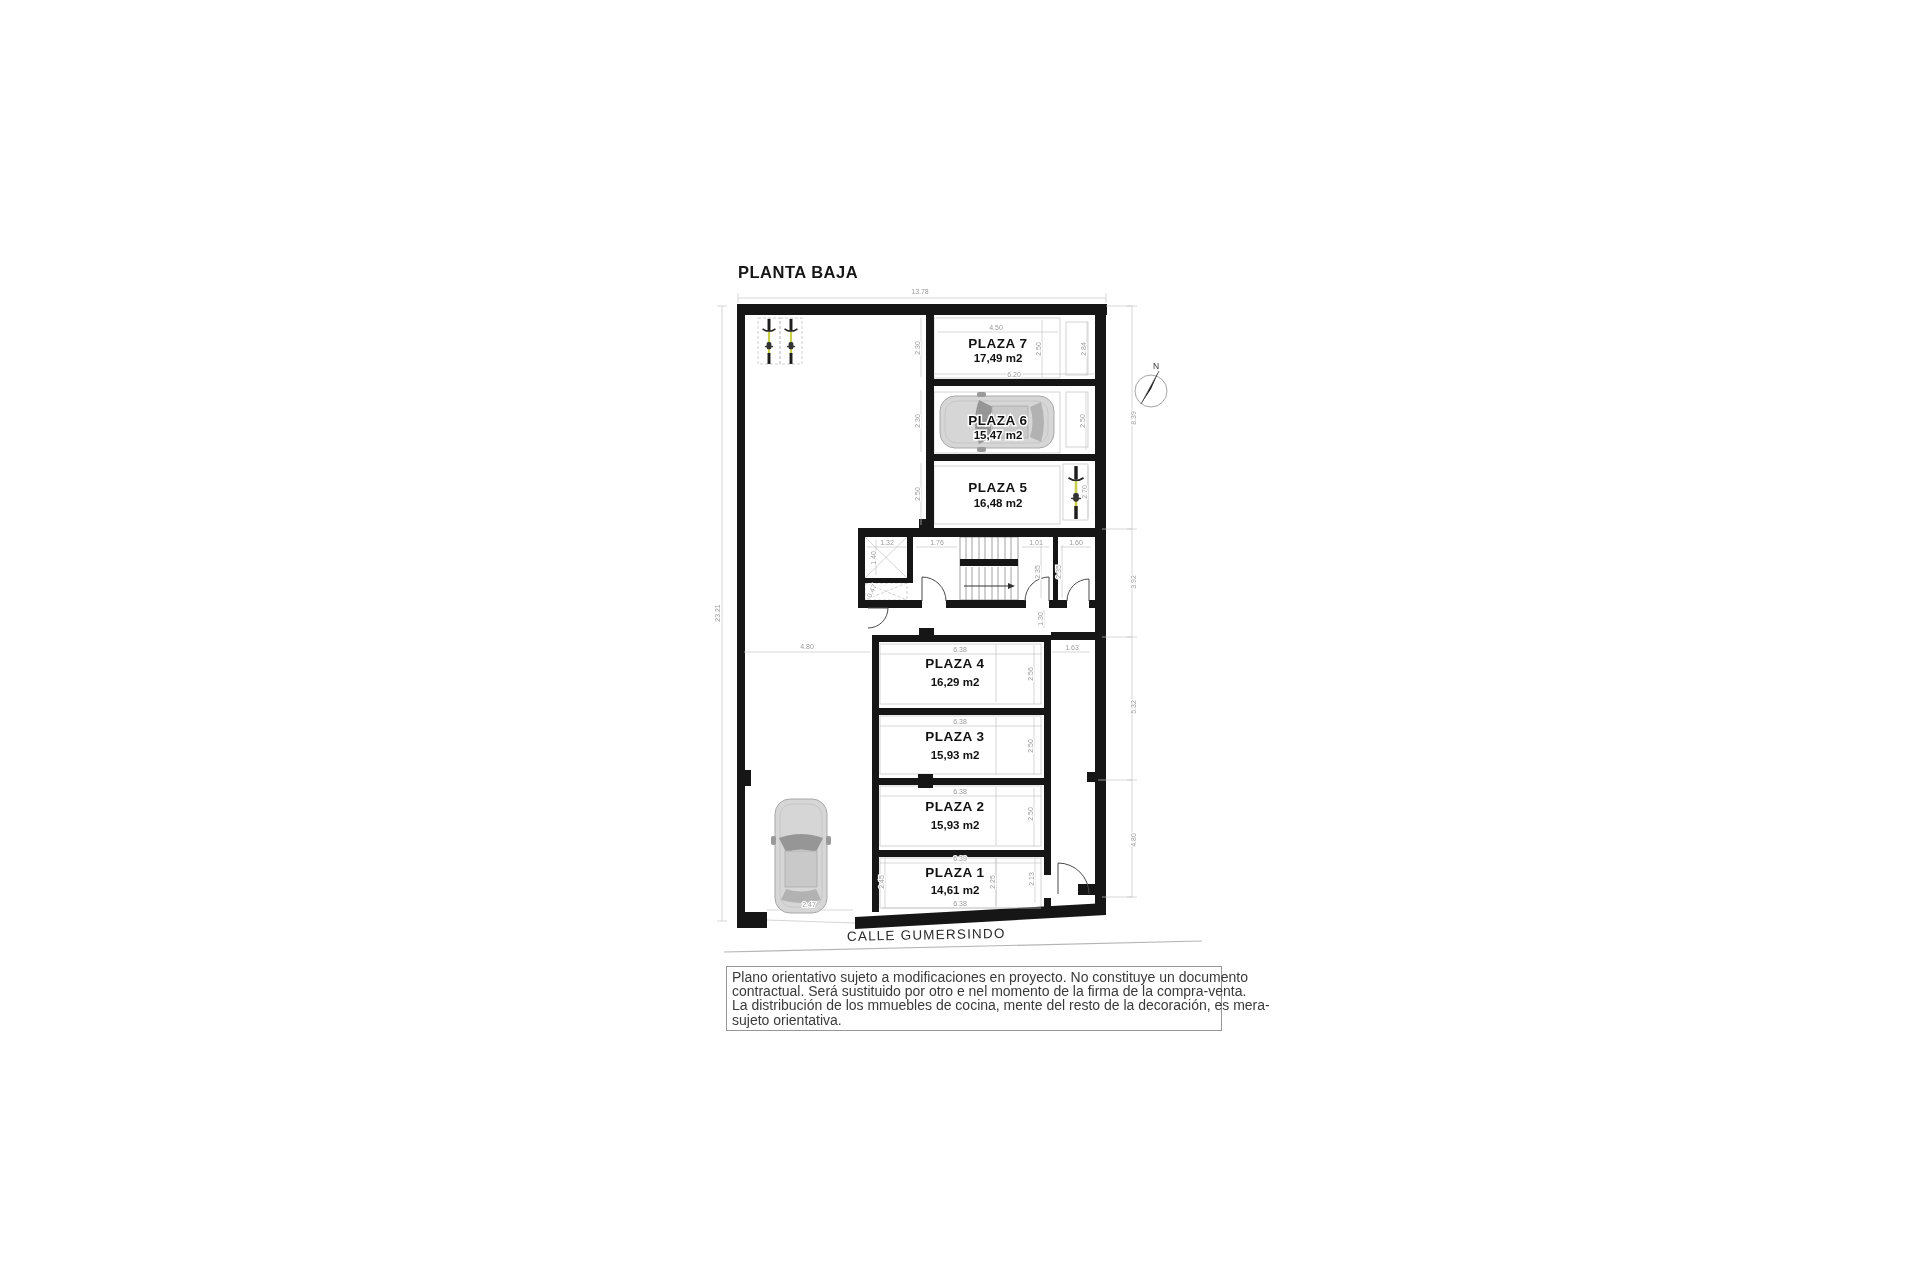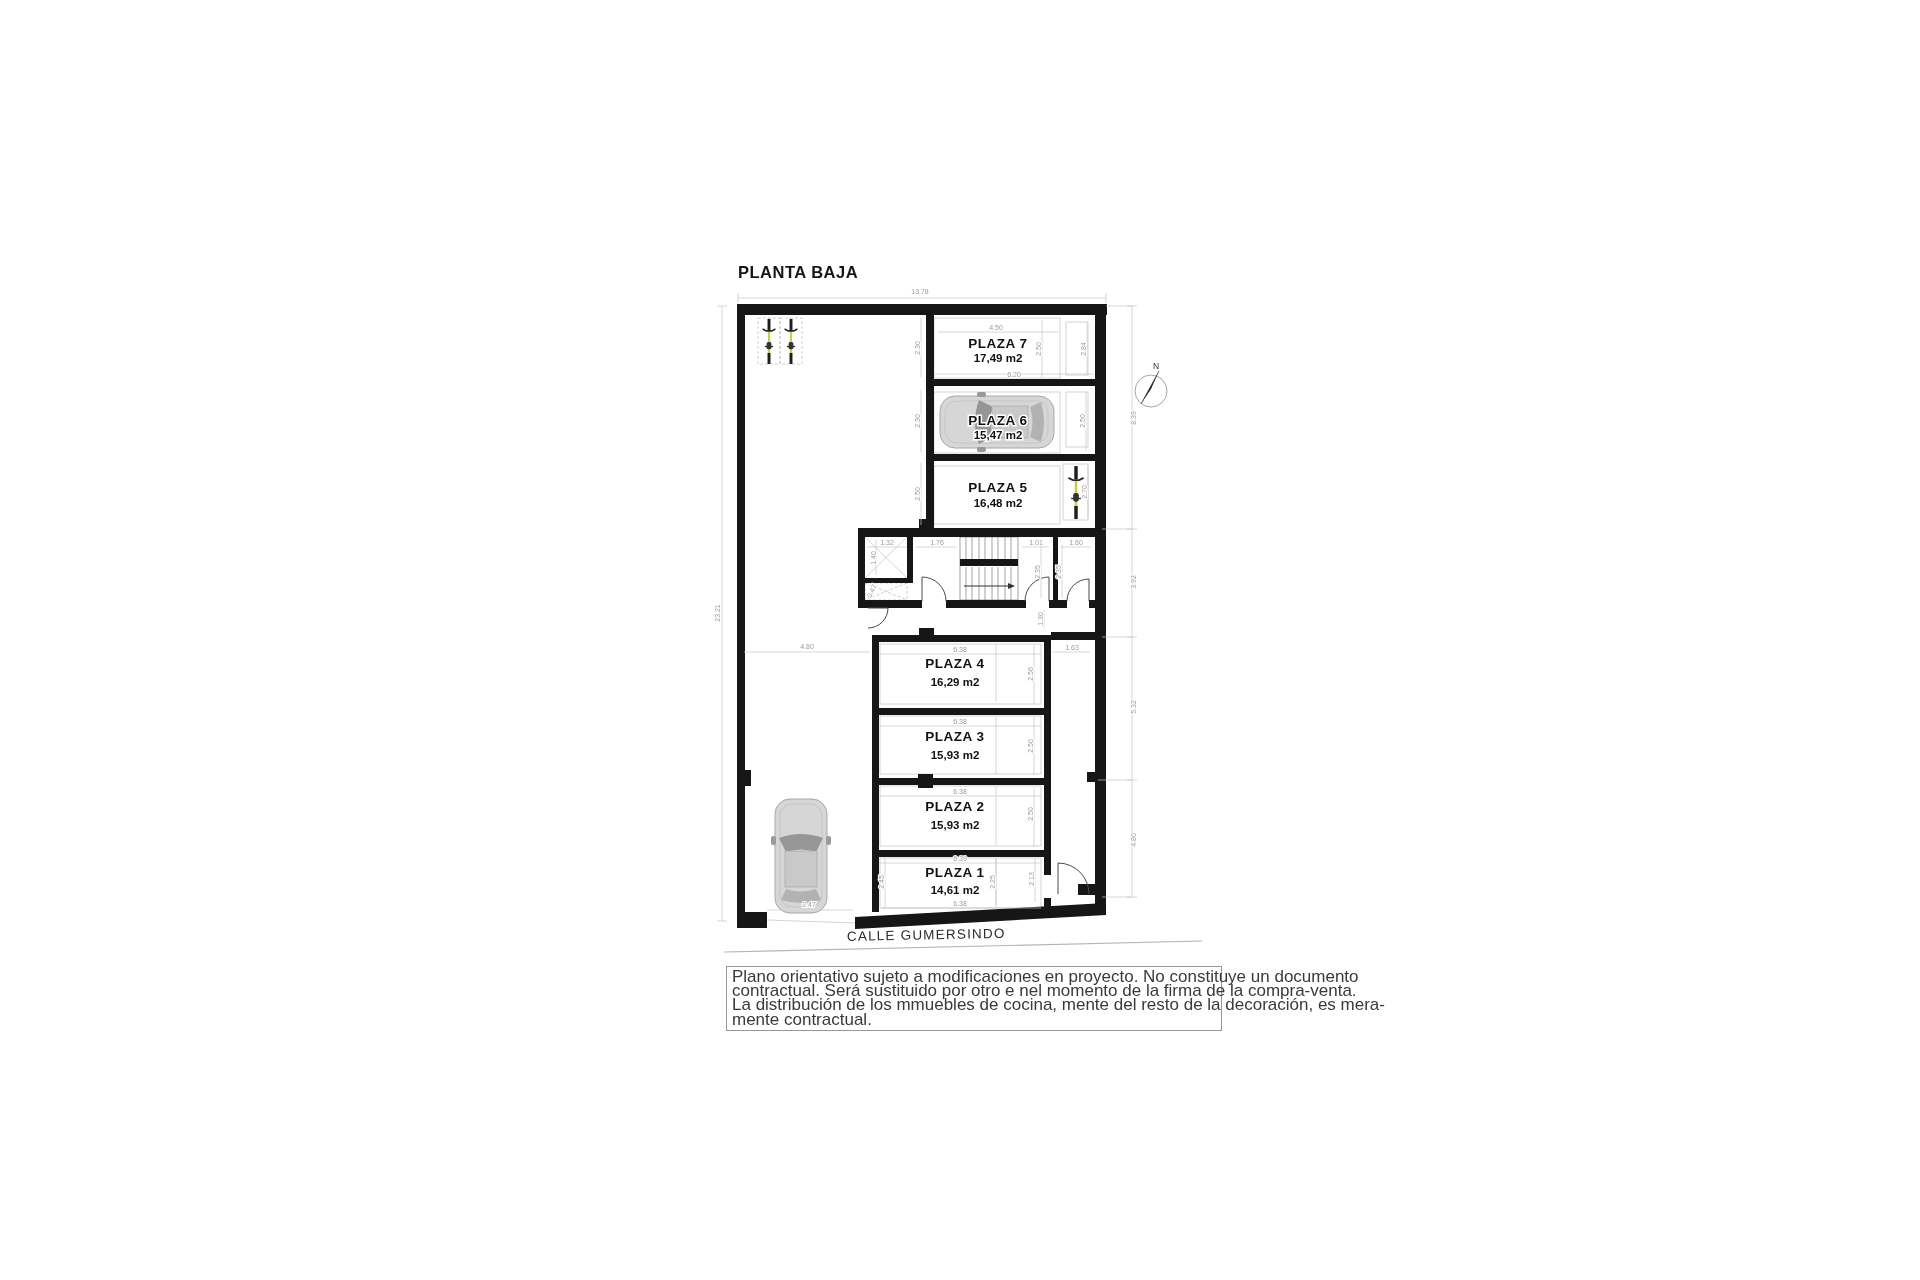--- a/index.html
+++ b/index.html
@@ -20,7 +20,7 @@
   .street-text{font-size:13.5px;fill:#2b2b2b;letter-spacing:1.2px;}
   .compass-n{font-size:8.5px;fill:#333;text-anchor:middle;}
   .disclaimer{position:absolute;left:716px;top:966px;width:484px;border:1px solid #979797;background:#fff;
-    padding:3px 5px;font-size:17px;line-height:14.2px;color:#3a3a3a;white-space:nowrap;}
+    padding:3px 5px;font-size:14px;line-height:14.2px;color:#3a3a3a;white-space:nowrap;}
 </style>
 </head>
 <body>

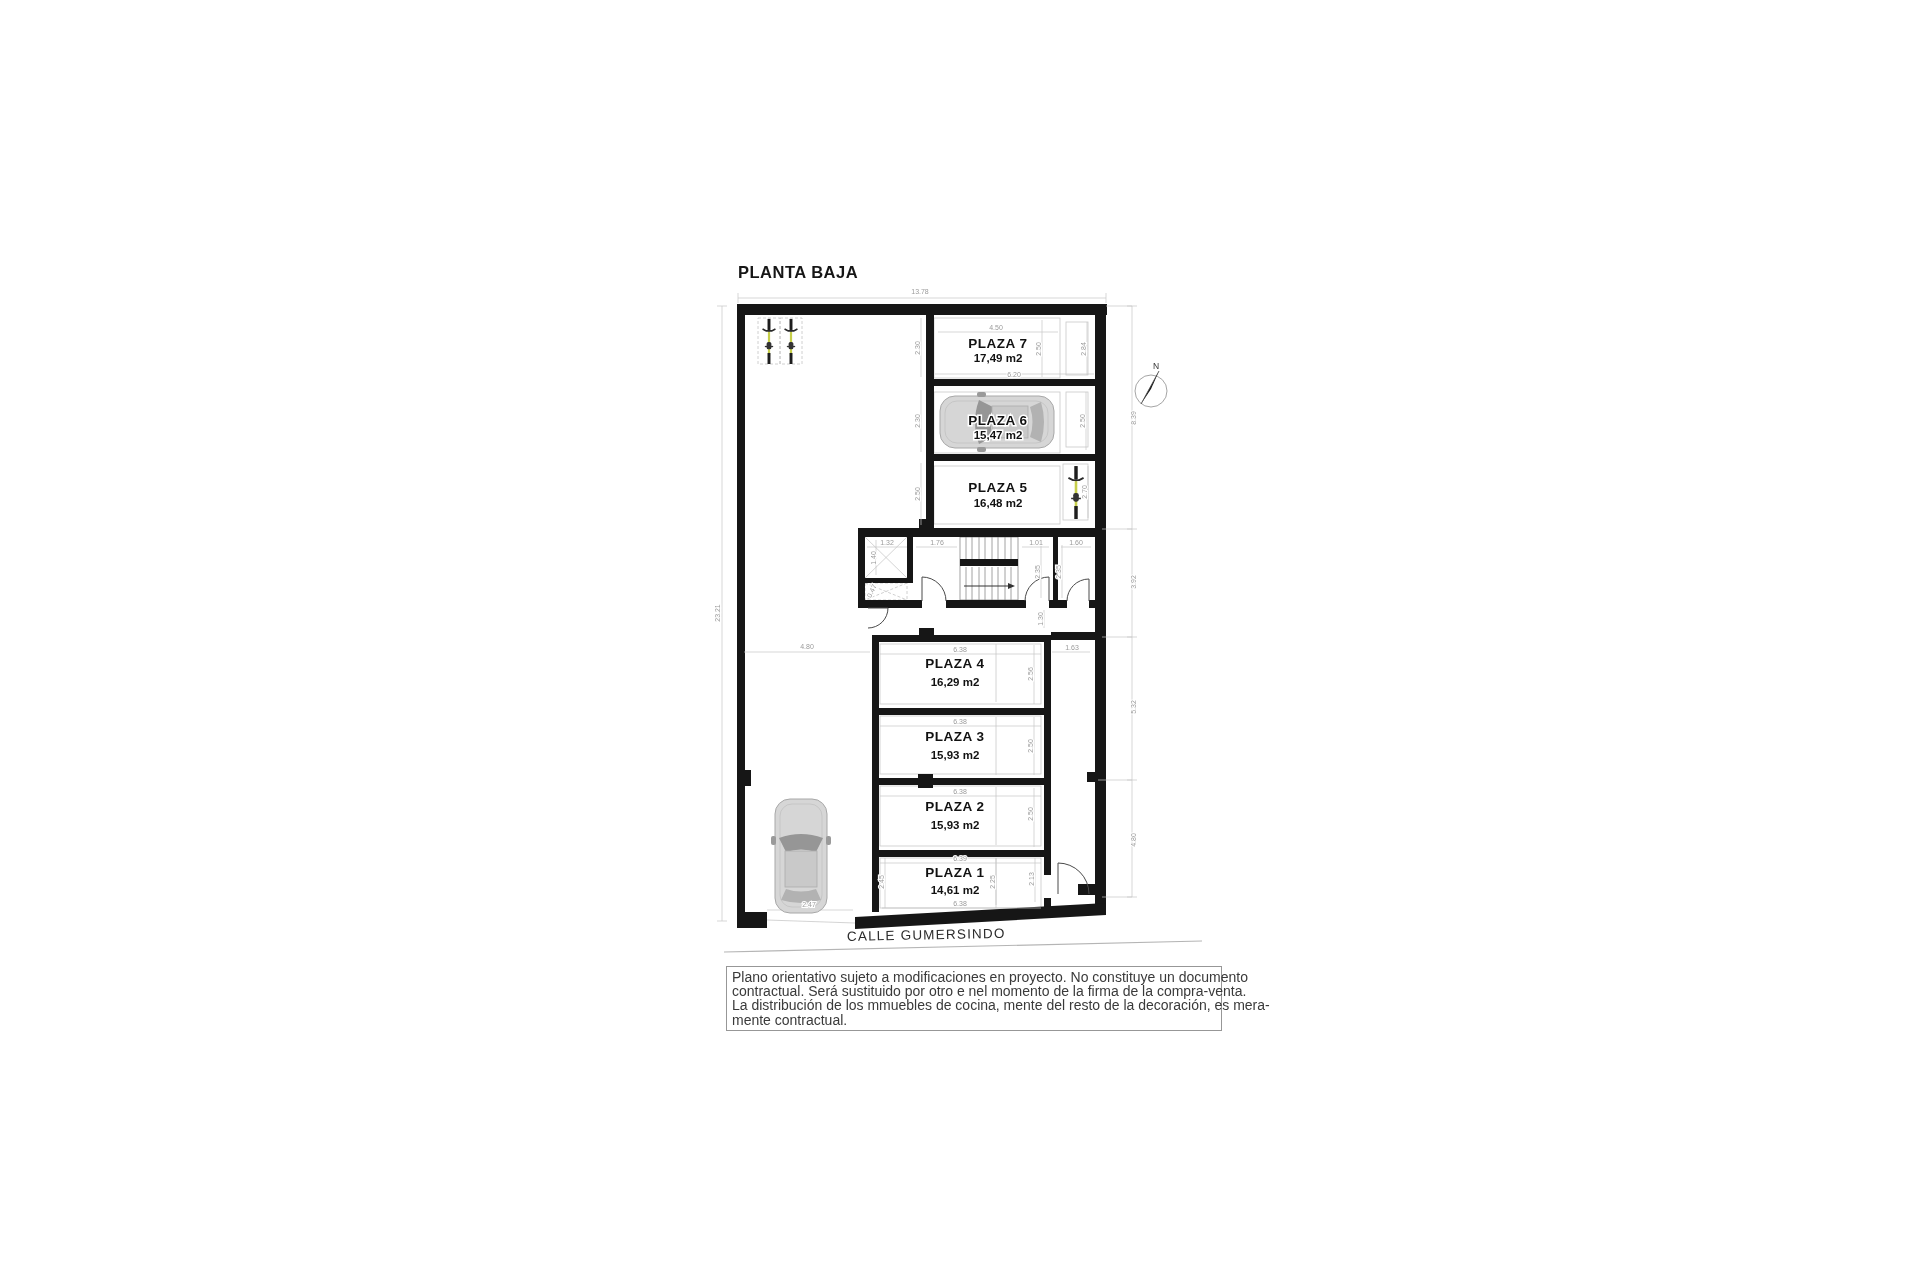--- a/index.html
+++ b/index.html
@@ -238,7 +238,7 @@
   <div>Plano orientativo sujeto a modificaciones en proyecto. No constituye un documento</div>
   <div>contractual. Será sustituido por otro e nel momento de la firma de la compra-venta.</div>
   <div>La distribución de los mmuebles de cocina, mente del resto de la decoración, es mera-</div>
-  <div>mente contractual.</div>
+  <div>sujeto orientativa.</div>
 </div>
 
 </div>

